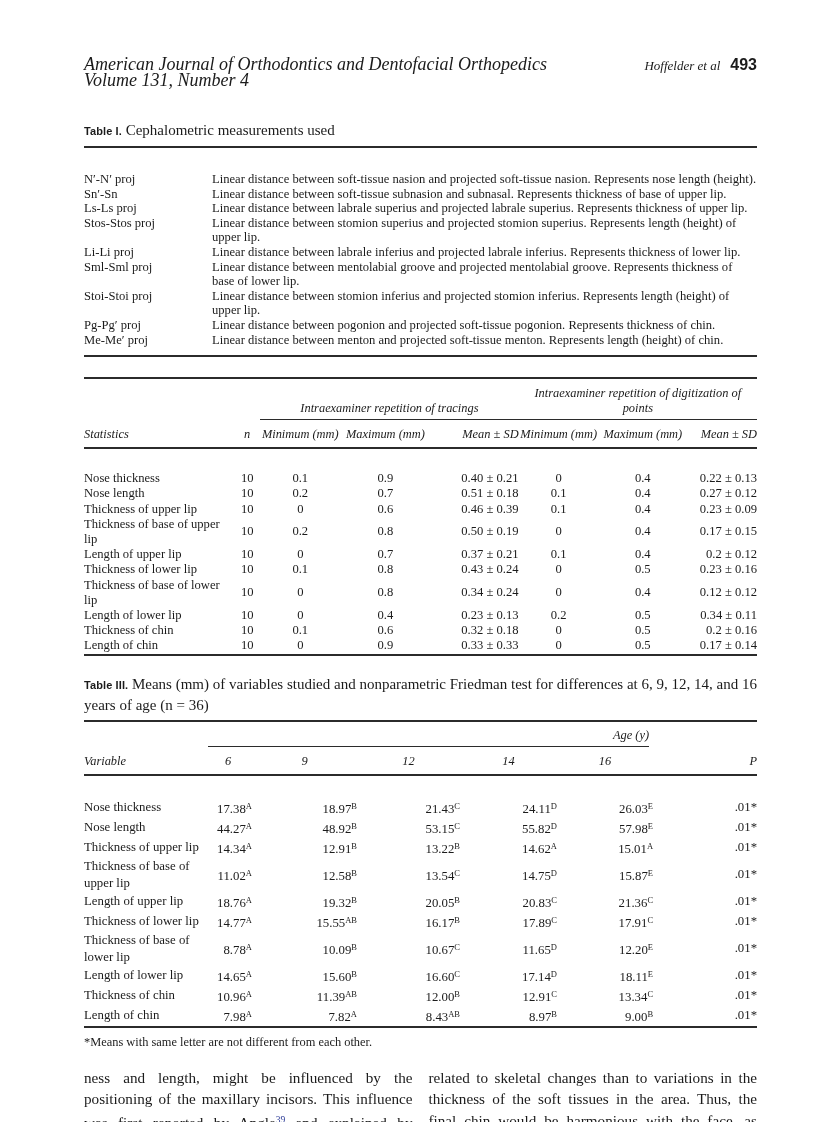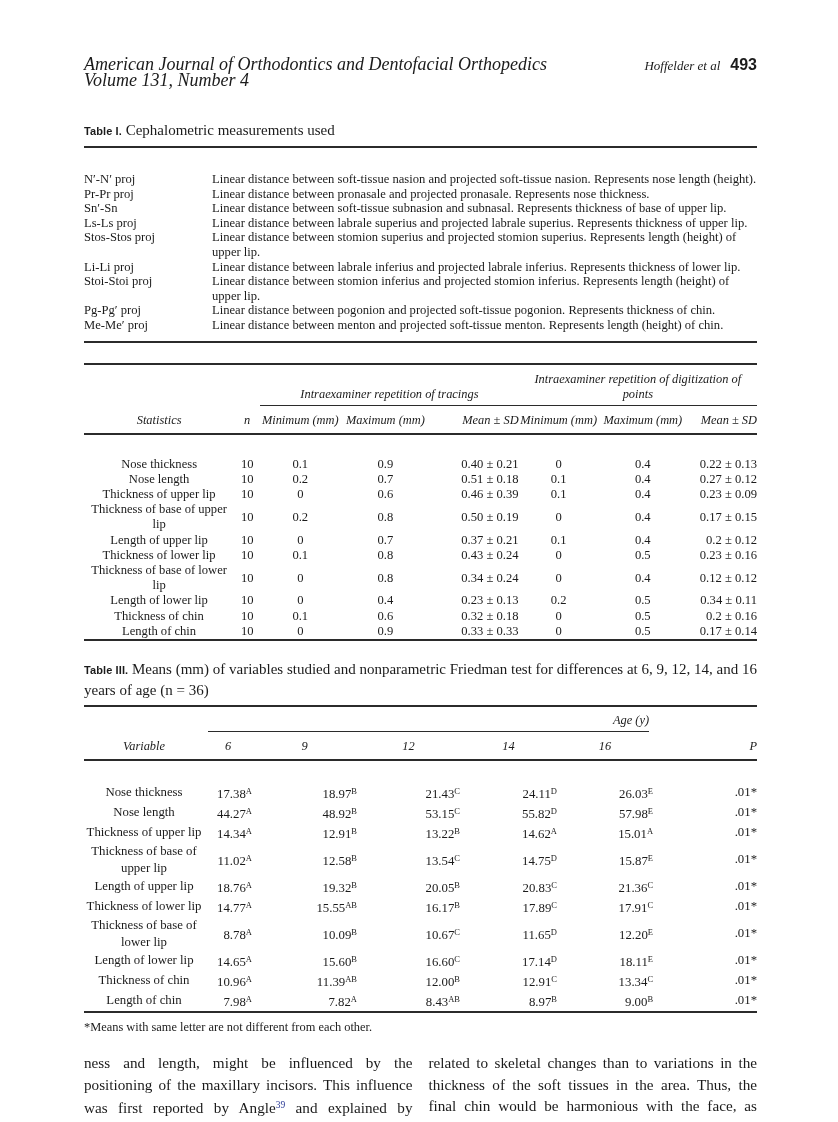--- a/index.html
+++ b/index.html
@@ -78,10 +78,6 @@
             <td class="def">Linear distance between soft-tissue nasion and projected soft-tissue nasion. Represents nose length (height).</td>
           </tr>
 
-          <tr>
-            <td class="abbr">Pr-Pr proj</td>
-            <td class="def">Linear distance between pronasale and projected pronasale. Represents nose thickness.</td>
-          </tr>
 
           <tr>
             <td class="abbr">Sn′-Sn</td>

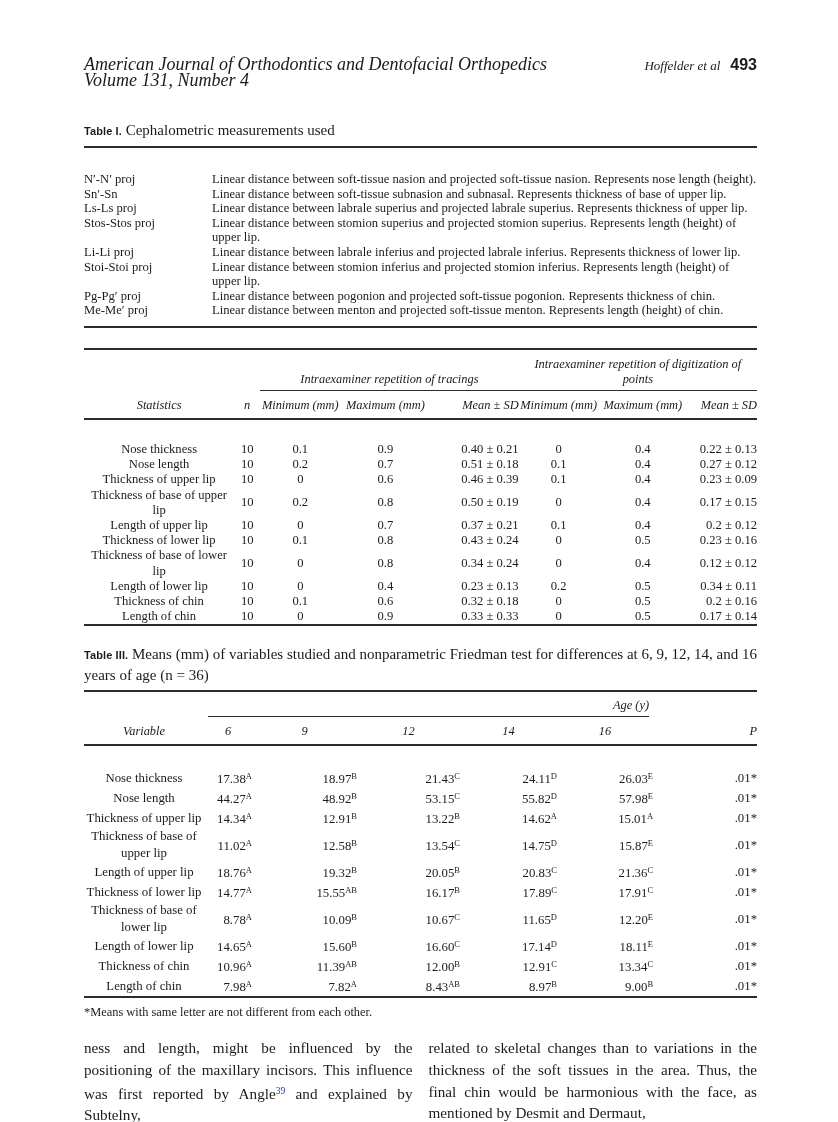--- a/index.html
+++ b/index.html
@@ -99,6 +99,10 @@
             <td class="def">Linear distance between labrale inferius and projected labrale inferius. Represents thickness of lower lip.</td>
           </tr>
 
+          <tr>
+            <td class="abbr">Sml-Sml proj</td>
+            <td class="def">Linear distance between mentolabial groove and projected mentolabial groove. Represents thickness of base of lower lip.</td>
+          </tr>
 
           <tr>
             <td class="abbr">Stoi-Stoi proj</td>

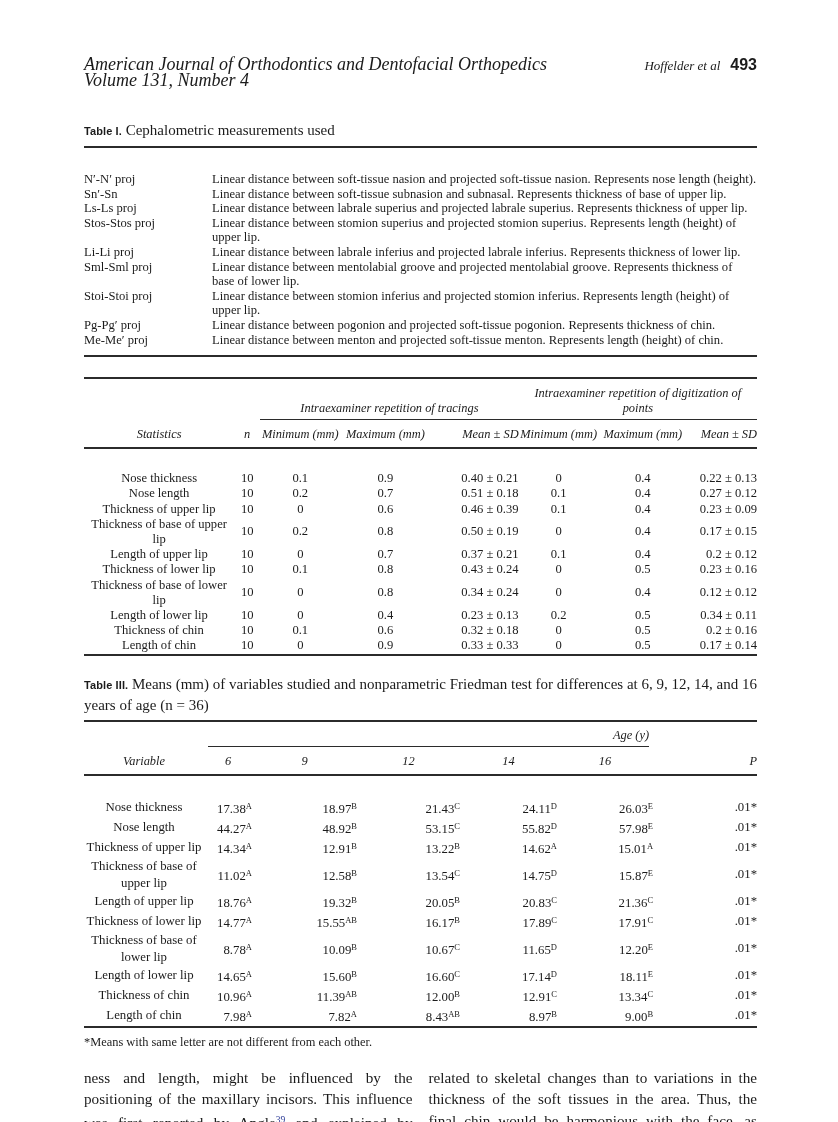--- a/index.html
+++ b/index.html
@@ -40,7 +40,7 @@
   .t2 tr.cols th, .t3 tr.cols th { border-bottom:2px solid #2b2b2b; padding:7px 0 5px; }
   .t2 tbody tr:first-of-type td, .t3 tbody tr:first-of-type td { padding-top:22px; }
   .t2 tbody tr:last-of-type td, .t3 tbody tr:last-of-type td { }
-  .al { text-align:center;margin-top:40px; } .ac { text-align:center; } .ar { text-align:right; }
+  .al { text-align:left;margin-top:40px; } .ac { text-align:center; } .ar { text-align:right; }
   .t3 td sup, .t3 th sup { font-size:8.5px; vertical-align:4px; }
   .age-line { border-bottom:1.4px solid #2b2b2b; padding:6px 0 3px; text-align:right; margin:0 4px; }
   .sec2 { margin-top:20px; } .sec3 { margin-top:18px; }

